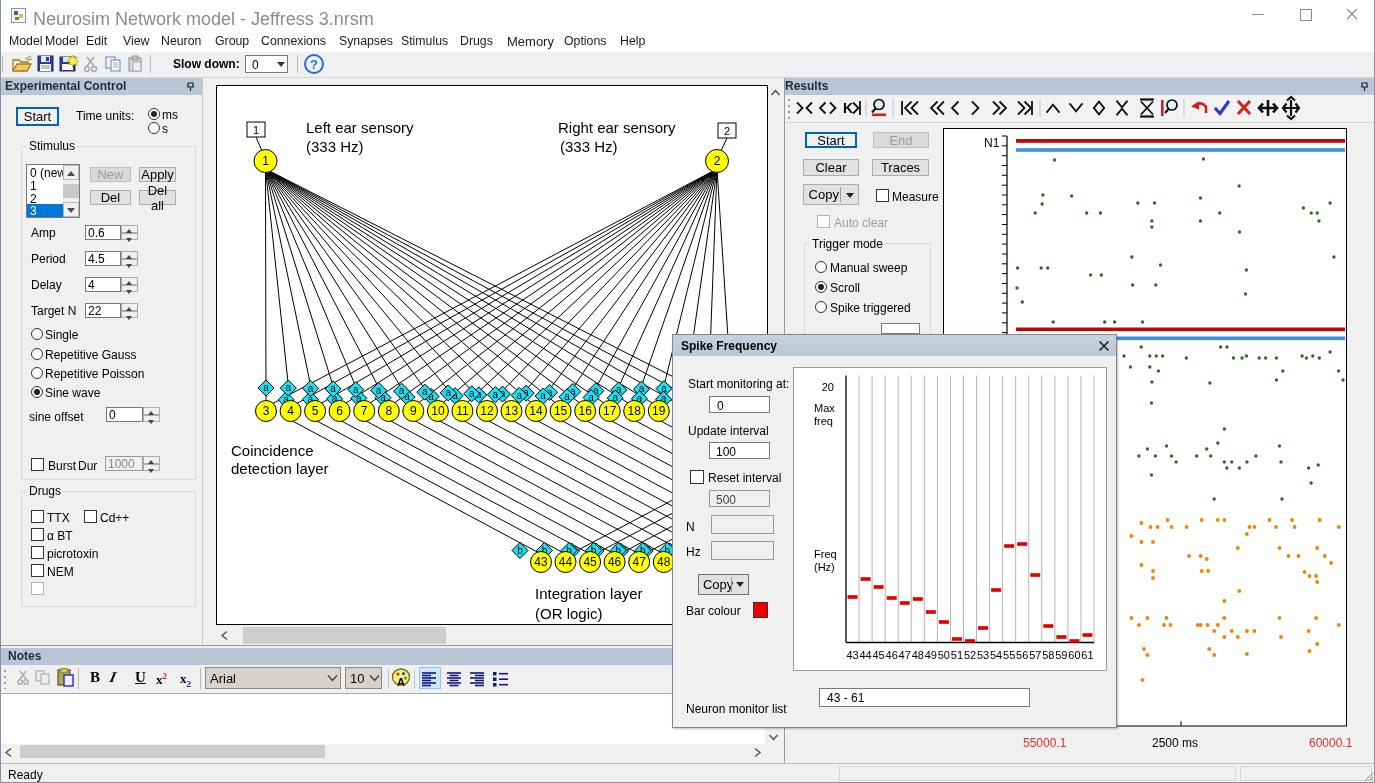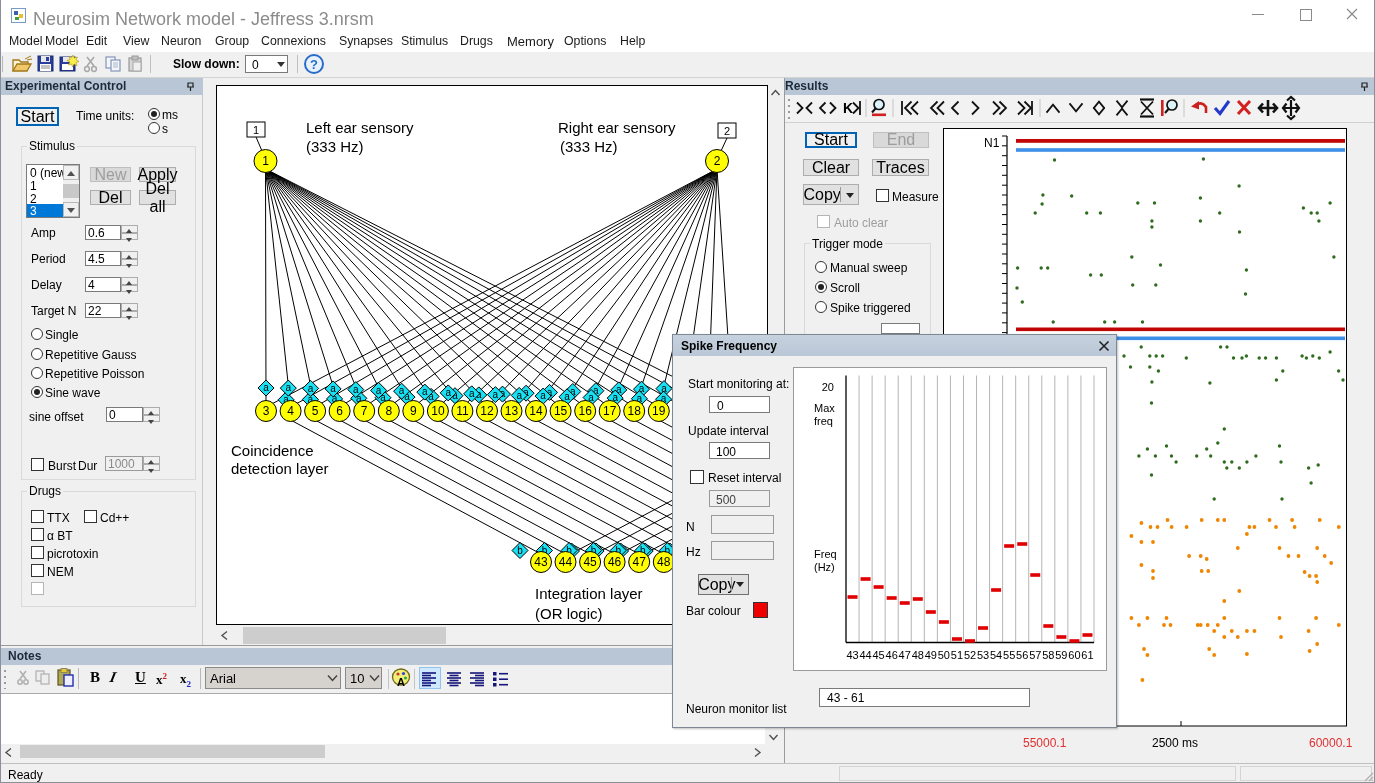--- a/index.html
+++ b/index.html
@@ -6,7 +6,7 @@
  font-family:"Liberation Sans",sans-serif;background:#f0f0f0;font-size:12px;color:#000;}
 .abs{position:absolute;}
 .hdr{position:absolute;background:#b9c6d6;color:#1c2a3a;font-weight:bold;font-size:12px;line-height:17px;}
-.btn{position:absolute;background:#e1e1e1;border:1px solid #adadad;text-align:center;font-size:16px;
+.btn{position:absolute;background:#e1e1e1;border:1px solid #adadad;text-align:center;font-size:13px;
  display:flex;align-items:center;justify-content:center;box-sizing:border-box;}
 .btn.focus{border:1px solid #0064b6;box-shadow:inset 0 0 0 1px #0064b6;background:#e5f1fb00;}
 .btn.dis{background:#d9d9d9;border-color:#bfbfbf;color:#9d9d9d;}

